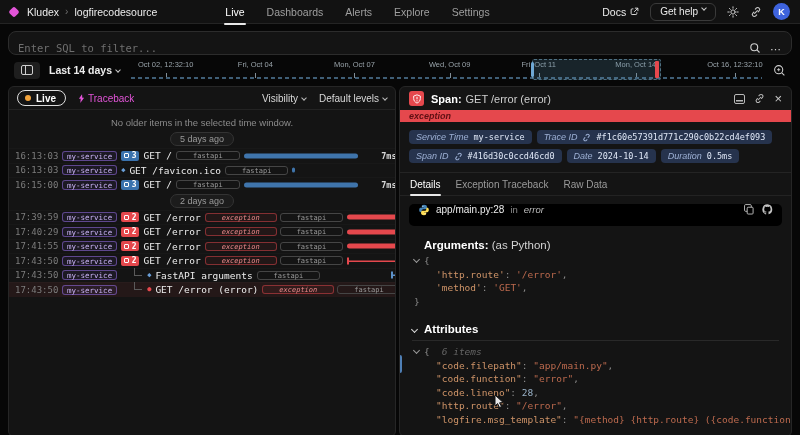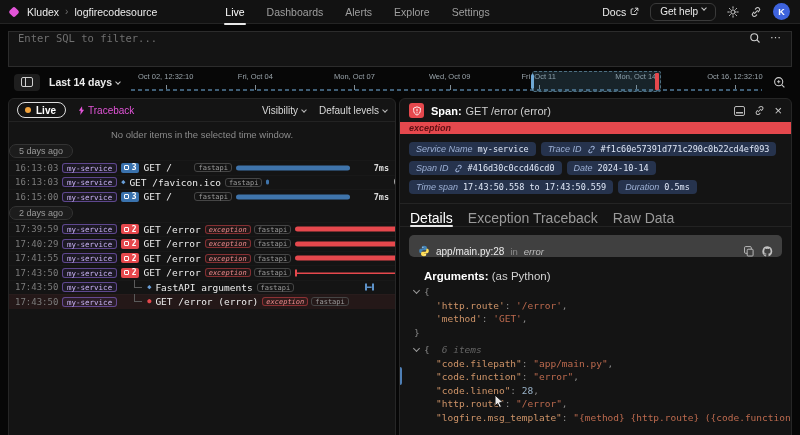--- a/index.html
+++ b/index.html
@@ -25,7 +25,7 @@
   .avatar{width:17px;height:17px;border-radius:50%;background:#3e63dd;color:#fff;font-size:9px;font-weight:700;display:flex;align-items:center;justify-content:center}
 
   
-  .filter-bar{margin:7px 8px 0;height:36px;background:#141414;border:1px solid #2c2c2c;border-radius:0;display:flex;align-items:flex-start;padding:0 9px;gap:9px}
+  .filter-bar{margin:7px 8px 0;height:24px;background:#141414;border:1px solid #2c2c2c;border-radius:8px;display:flex;align-items:flex-end;padding:0 9px;gap:9px}
   .sql-input{flex:1;background:none;border:none;outline:none;color:#bdbdbd;font:10.5px "DejaVu Sans Mono",monospace}
   .sql-input::placeholder{color:#6f6f6f}
   .more-glyph{color:#cfcfcf;font-size:11px;letter-spacing:1px;line-height:10px}

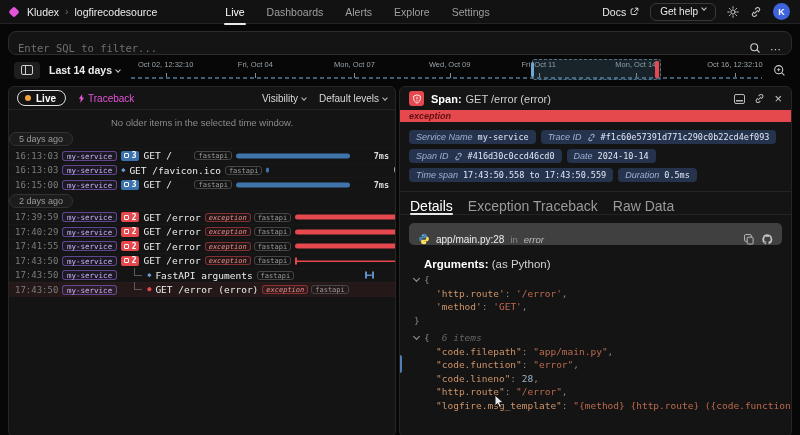--- a/index.html
+++ b/index.html
@@ -57,7 +57,7 @@
   .lp-dd{font-size:10px;color:#d8d8d8;cursor:pointer}
   .lp-body{flex:1;font-family:"DejaVu Sans Mono",monospace;padding-top:3px}
   .empty-msg{text-align:center;font-family:"Liberation Sans",sans-serif;font-size:9.5px;color:#8b8b8b;padding:4px 0 2px}
-  .divider-row{display:flex;justify-content:flex-start;padding:2px 0}
+  .divider-row{display:flex;justify-content:center;padding:2px 0}
   .divider-pill{background:#1c1c1c;border:1px solid #333;border-radius:999px;padding:1px 9px;font-family:"Liberation Sans",sans-serif;font-size:9px;color:#9a9a9a}
   .trace-row{height:14.5px;display:flex;align-items:center;padding:0 6px;gap:4px;border-top:1px solid rgba(255,255,255,.02)}
   .trace-row.selected{background:rgba(229,72,77,.08)}

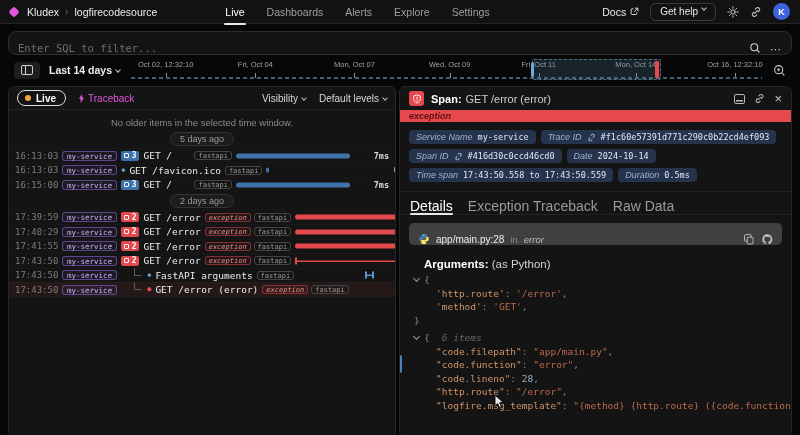--- a/index.html
+++ b/index.html
@@ -412,7 +412,7 @@
     <div class="banner">exception</div>
     <div class="meta" id="meta-container">
         <span class="meta-badge">
-          <span class="meta-label">Service Name</span>
+          <span class="meta-label">Service Time</span>
           <span class="meta-value">my-service</span>
         </span>
         <span class="meta-badge">

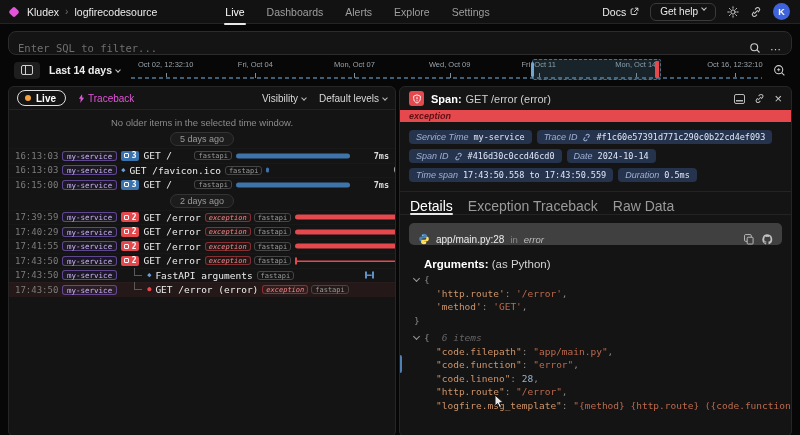--- a/index.html
+++ b/index.html
@@ -73,7 +73,7 @@
   .lvl-ico.dot{color:#e5484d}
   .t-label{color:#ededed;font-size:9.5px;font-weight:400;white-space:nowrap}
   .row-tags{display:flex;gap:3px;margin-left:auto;flex:none}
-  .t-tag{border-radius:3px;font-size:7px;padding:0 3px;height:9px;line-height:8px;font-style:italic}
+  .t-tag{border-radius:3px;font-size:7px;padding:0 16px;height:9px;line-height:8px;font-style:italic}
   .t-tag.exception{border:1px solid rgba(229,72,77,.5);background:rgba(229,72,77,.07);color:#ef8b8d}
   .t-tag.fastapi{border:1px solid #454545;color:#9c9c9c;font-style:normal}
   .bar-track{position:relative;width:118px;height:12px;flex:none}

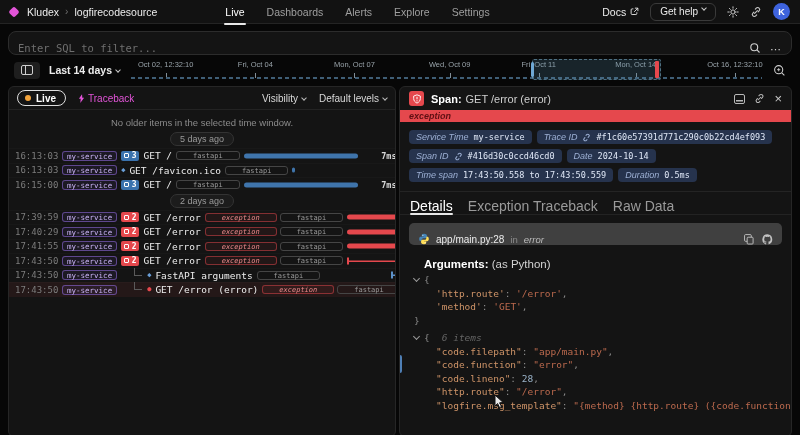--- a/index.html
+++ b/index.html
@@ -440,10 +440,6 @@
           <span class="meta-value">2024-10-14</span>
         </span>
         <span class="meta-badge">
-          <span class="meta-label">Time span</span>
-          <span class="meta-value">17:43:50.558 to 17:43:50.559</span>
-        </span>
-        <span class="meta-badge">
           <span class="meta-label">Duration</span>
           <span class="meta-value">0.5ms</span>
         </span>

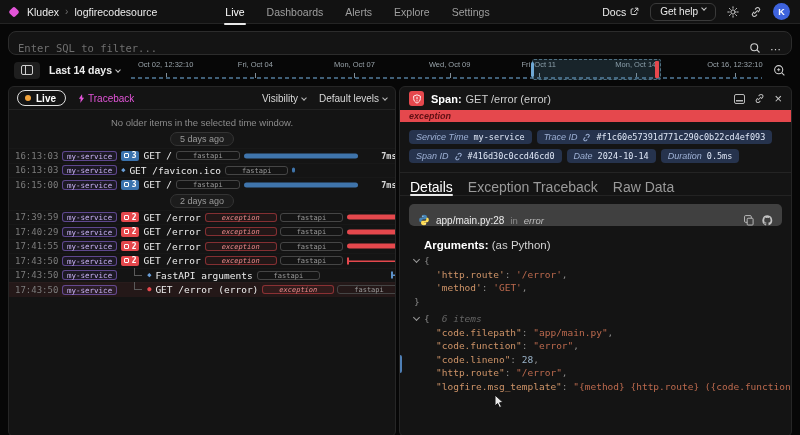--- a/index.html
+++ b/index.html
@@ -100,7 +100,7 @@
   .meta-value{font-size:8.5px;color:#dfe7f6;font-family:"DejaVu Sans Mono",monospace}
   .meta-link{color:#9db0d4;display:flex}
   .rp-tabs{display:flex;gap:15px;padding:6px 10px 0;border-bottom:1px solid #232323;flex:none}
-  .rp-tab{font-size:14px;color:#9a9a9a;position:relative;cursor:pointer}
+  .rp-tab{font-size:10px;color:#9a9a9a;padding-bottom:5px;position:relative;cursor:pointer}
   .rp-tab.active{color:#fff}
   .rp-tab.active::after{content:"";position:absolute;left:0;right:0;bottom:-1px;height:2px;background:#e8e8e8;border-radius:1px}
   .loc-bar{margin:8px 9px 2px;background:#404040;border-radius:5px;height:22px;display:flex;align-items:flex-end;gap:6px;padding:0 9px;flex:none}

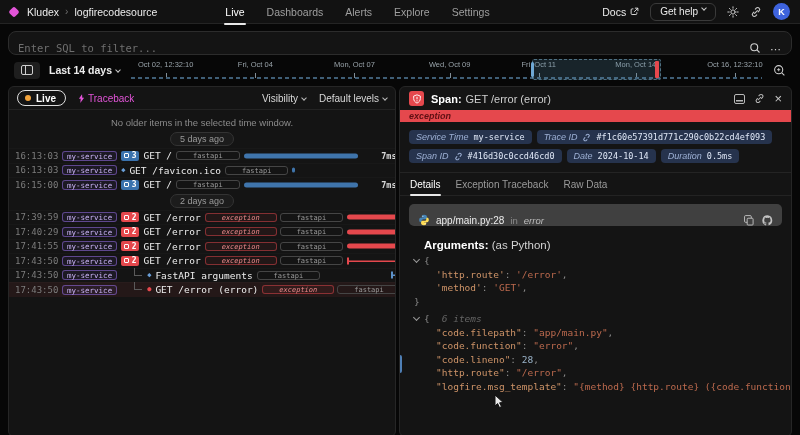--- a/index.html
+++ b/index.html
@@ -103,7 +103,7 @@
   .rp-tab{font-size:10px;color:#9a9a9a;padding-bottom:5px;position:relative;cursor:pointer}
   .rp-tab.active{color:#fff}
   .rp-tab.active::after{content:"";position:absolute;left:0;right:0;bottom:-1px;height:2px;background:#e8e8e8;border-radius:1px}
-  .loc-bar{margin:8px 9px 2px;background:#404040;border-radius:5px;height:22px;display:flex;align-items:flex-end;gap:6px;padding:0 9px;flex:none}
+  .loc-bar{margin:8px 9px 2px;background:#000000;border-radius:5px;height:22px;display:flex;align-items:flex-start;gap:6px;padding:0 9px;flex:none}
   .loc-file{font-size:10px;color:#ececec}
   .loc-in{font-size:9.5px;color:#8a8a8a}
   .loc-fn{font-size:9.5px;color:#bdbdbd;font-style:italic}

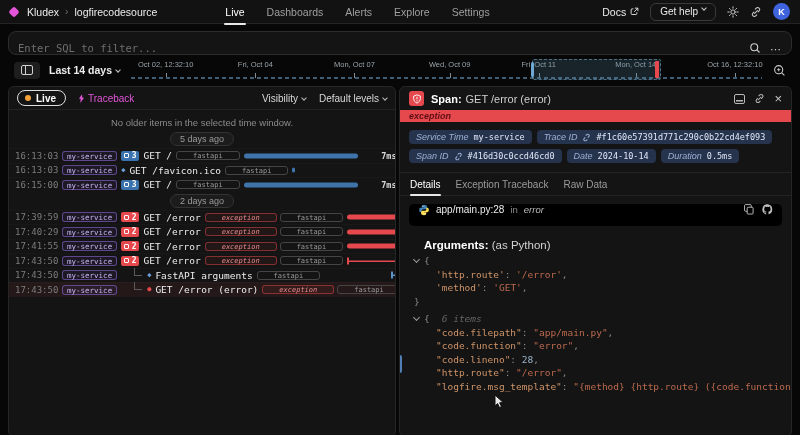--- a/index.html
+++ b/index.html
@@ -477,6 +477,10 @@
           <div class="code-line"><span class="tok-key">'method'</span><span class="tok-pun">: </span><span class="tok-str">'GET'</span><span class="tok-pun">,</span></div>
           <div class="code-close">}</div>
         </div>
+      <div class="attr-heading">
+          <span class="caret"></span>
+          <span>Attributes</span>
+        </div>
       <div class="codeblock" id="attrs-code" style="margin-top:4px">
           <div class="code-open"><span class="caret"></span><span class="tok-pun">{</span><span class="items-note">6 items</span></div>
           <div class="code-line"><span class="tok-key">"code.filepath"</span><span class="tok-pun">: </span><span class="tok-str">"app/main.py"</span><span class="tok-pun">,</span></div>

